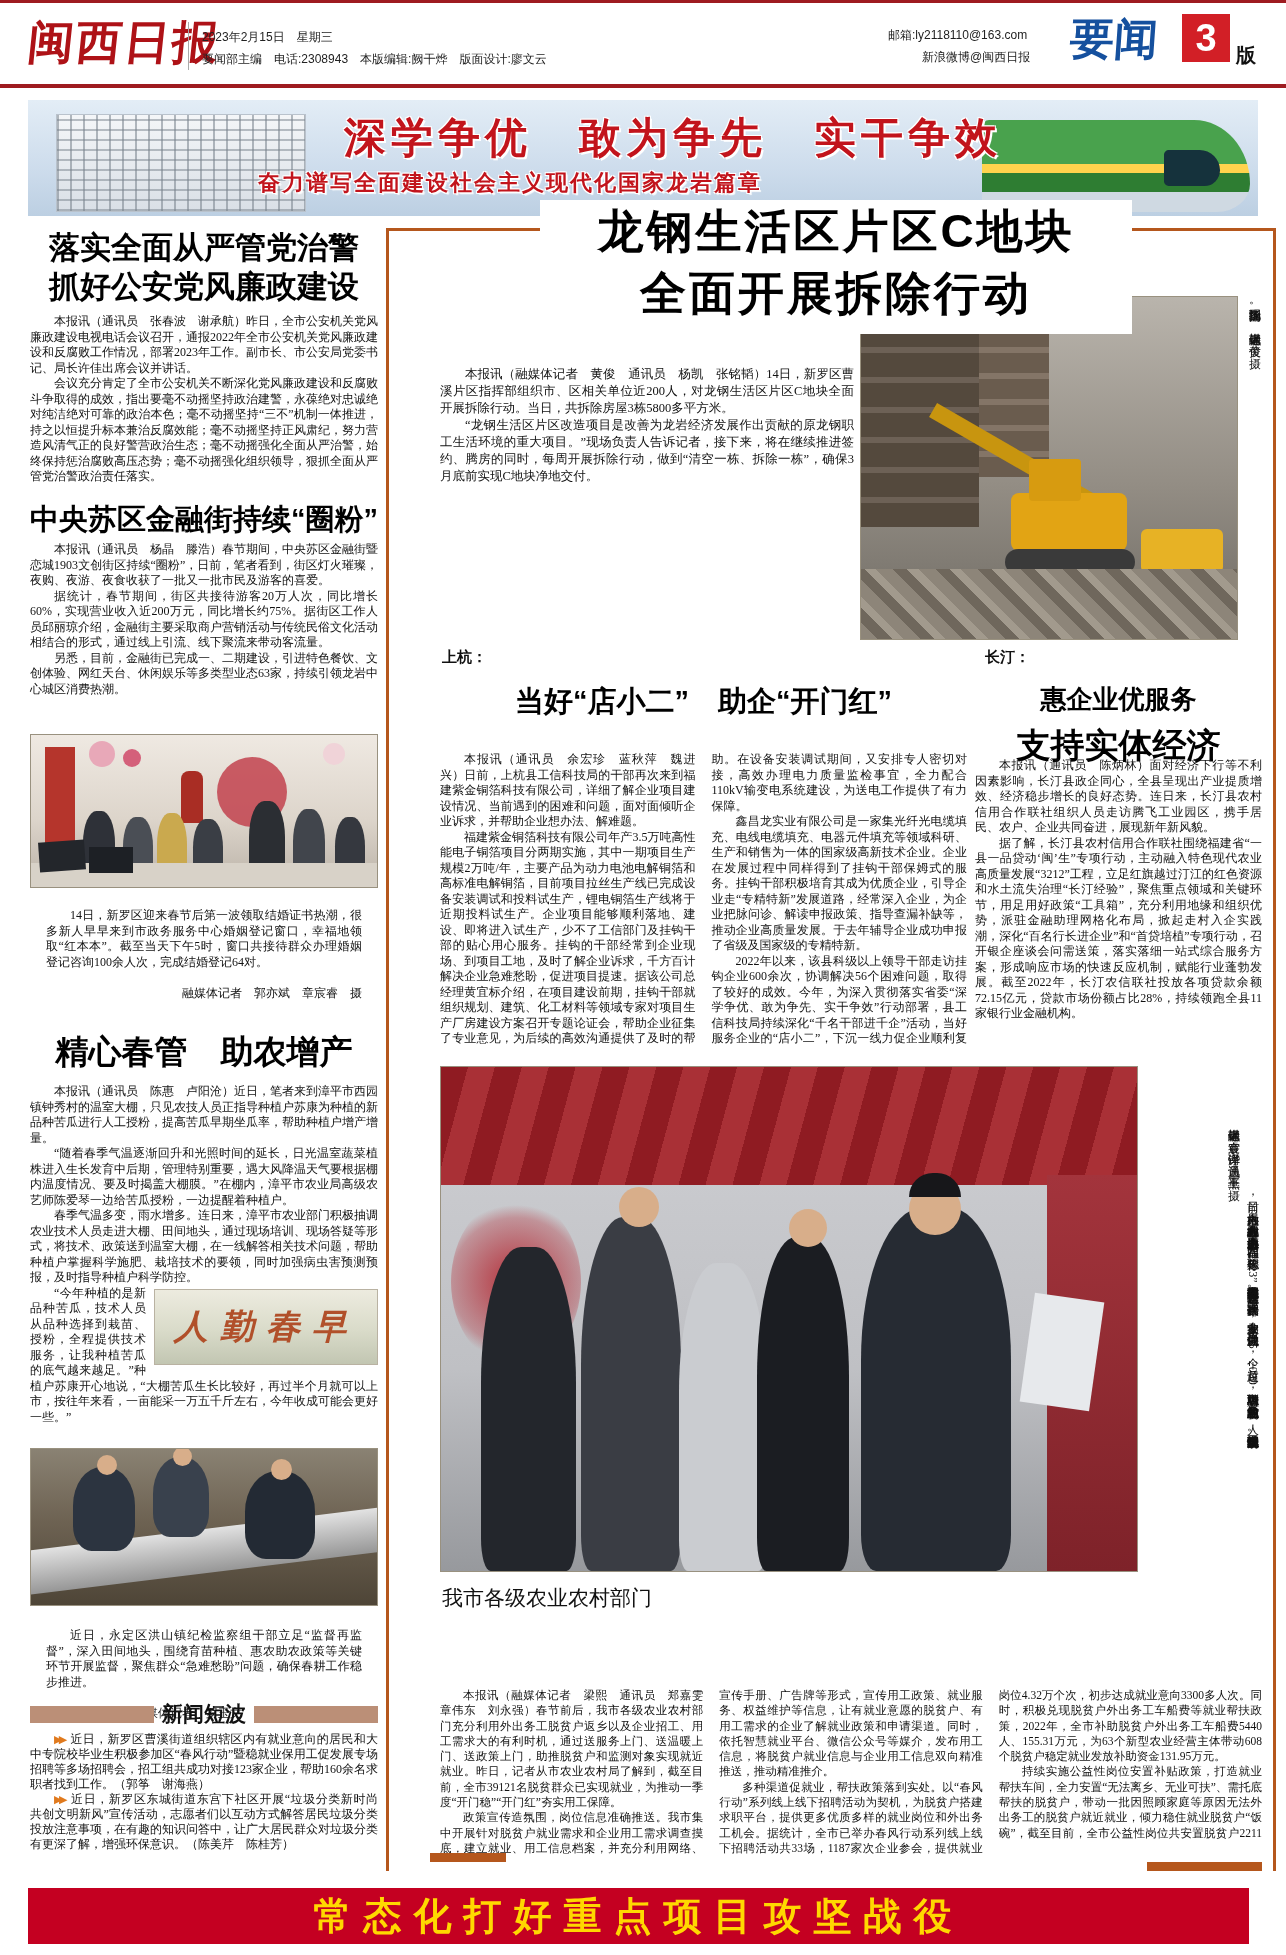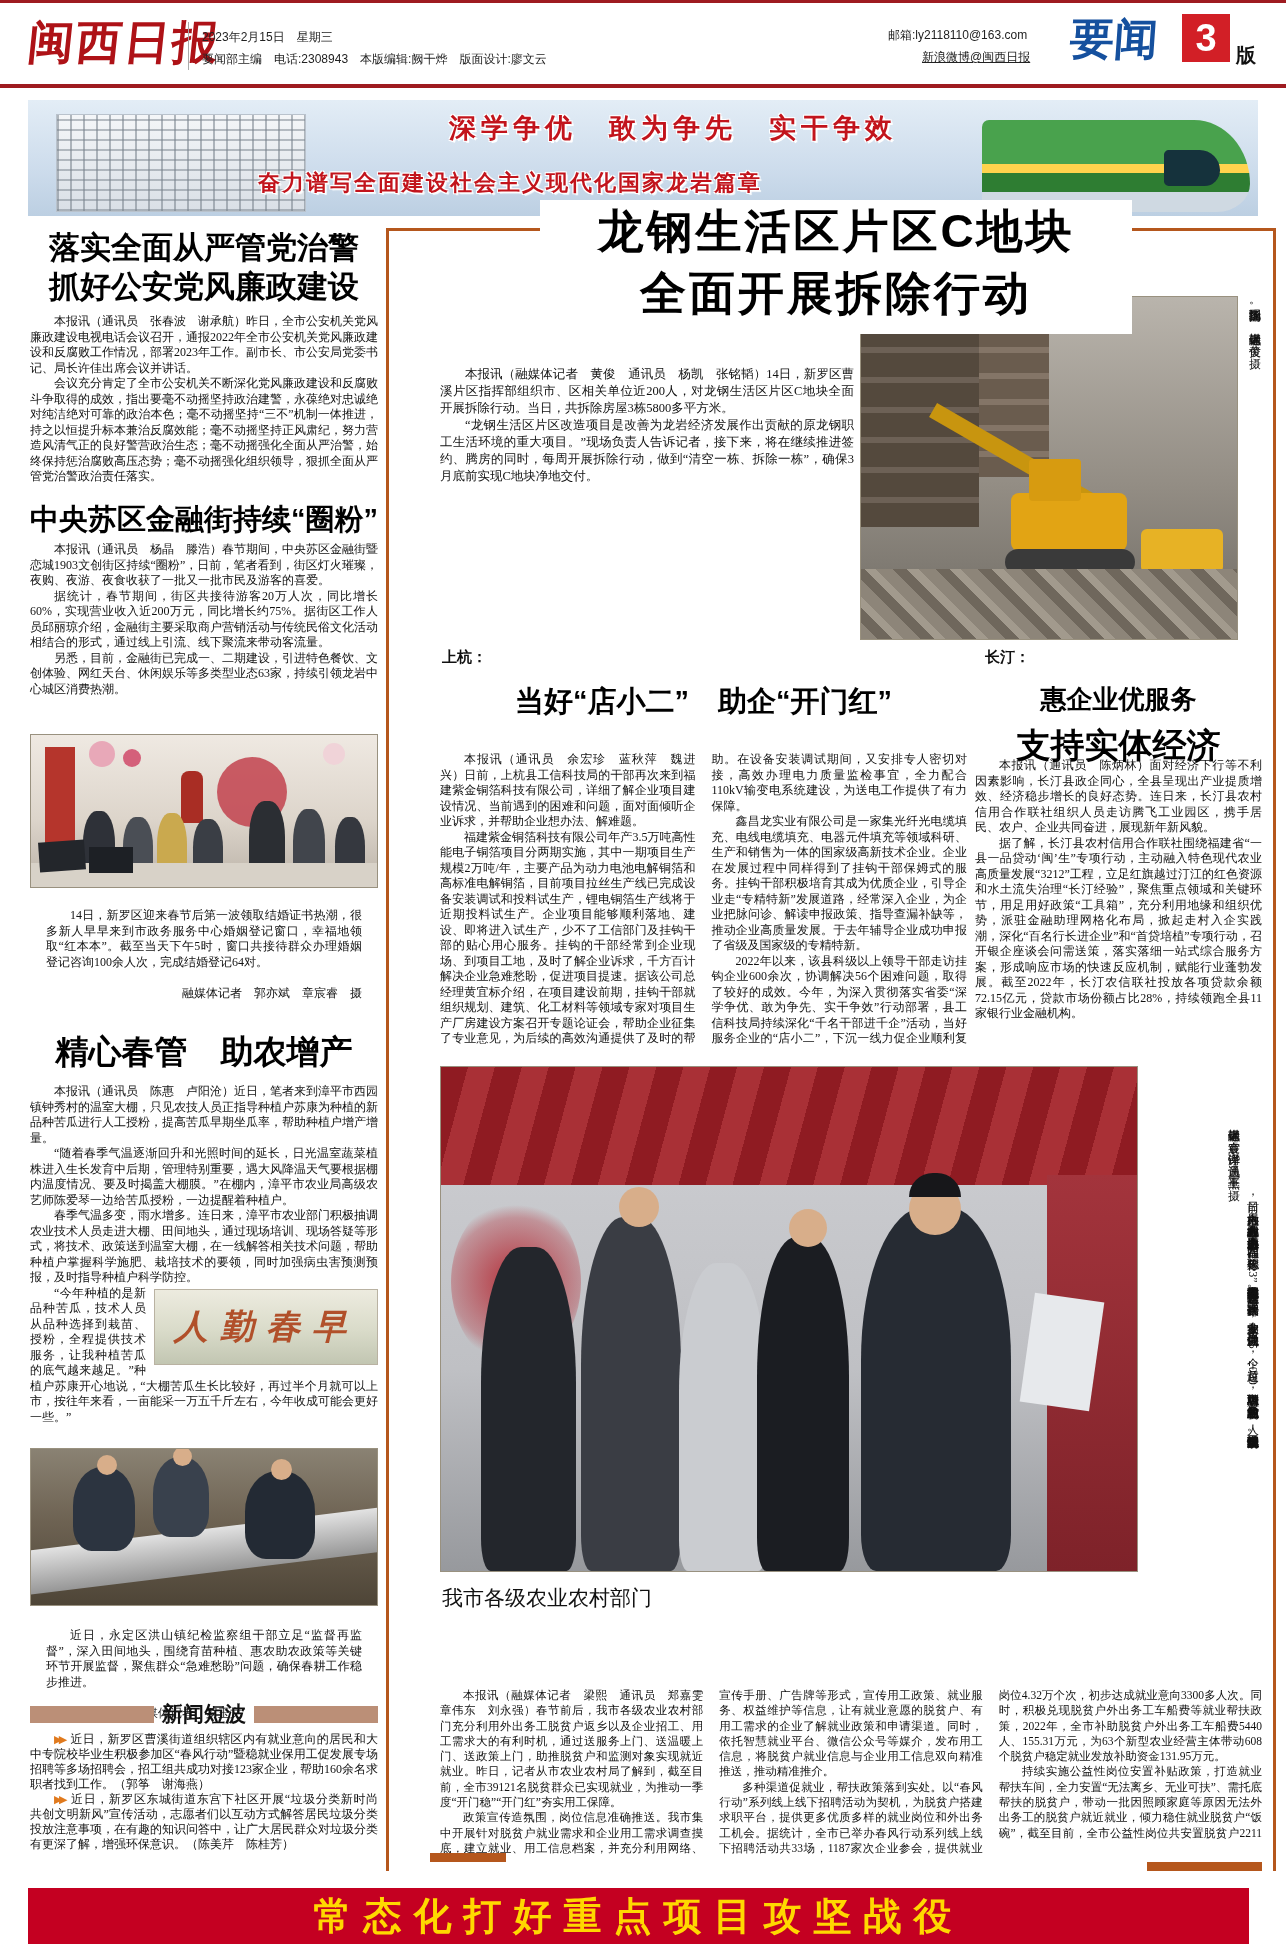--- a/index.html
+++ b/index.html
@@ -87,7 +87,7 @@
   </div>
   <div class="contact">
     <div>邮箱:ly2118110@163.com</div>
-    <div style="padding-left:34px;text-decoration:underline;">新浪微博@闽西日报</div>
+    <div style="padding-left:34px;">新浪微博@闽西日报</div>
   </div>
   <div class="section-word">要闻</div>
   <div class="page-badge">3</div>

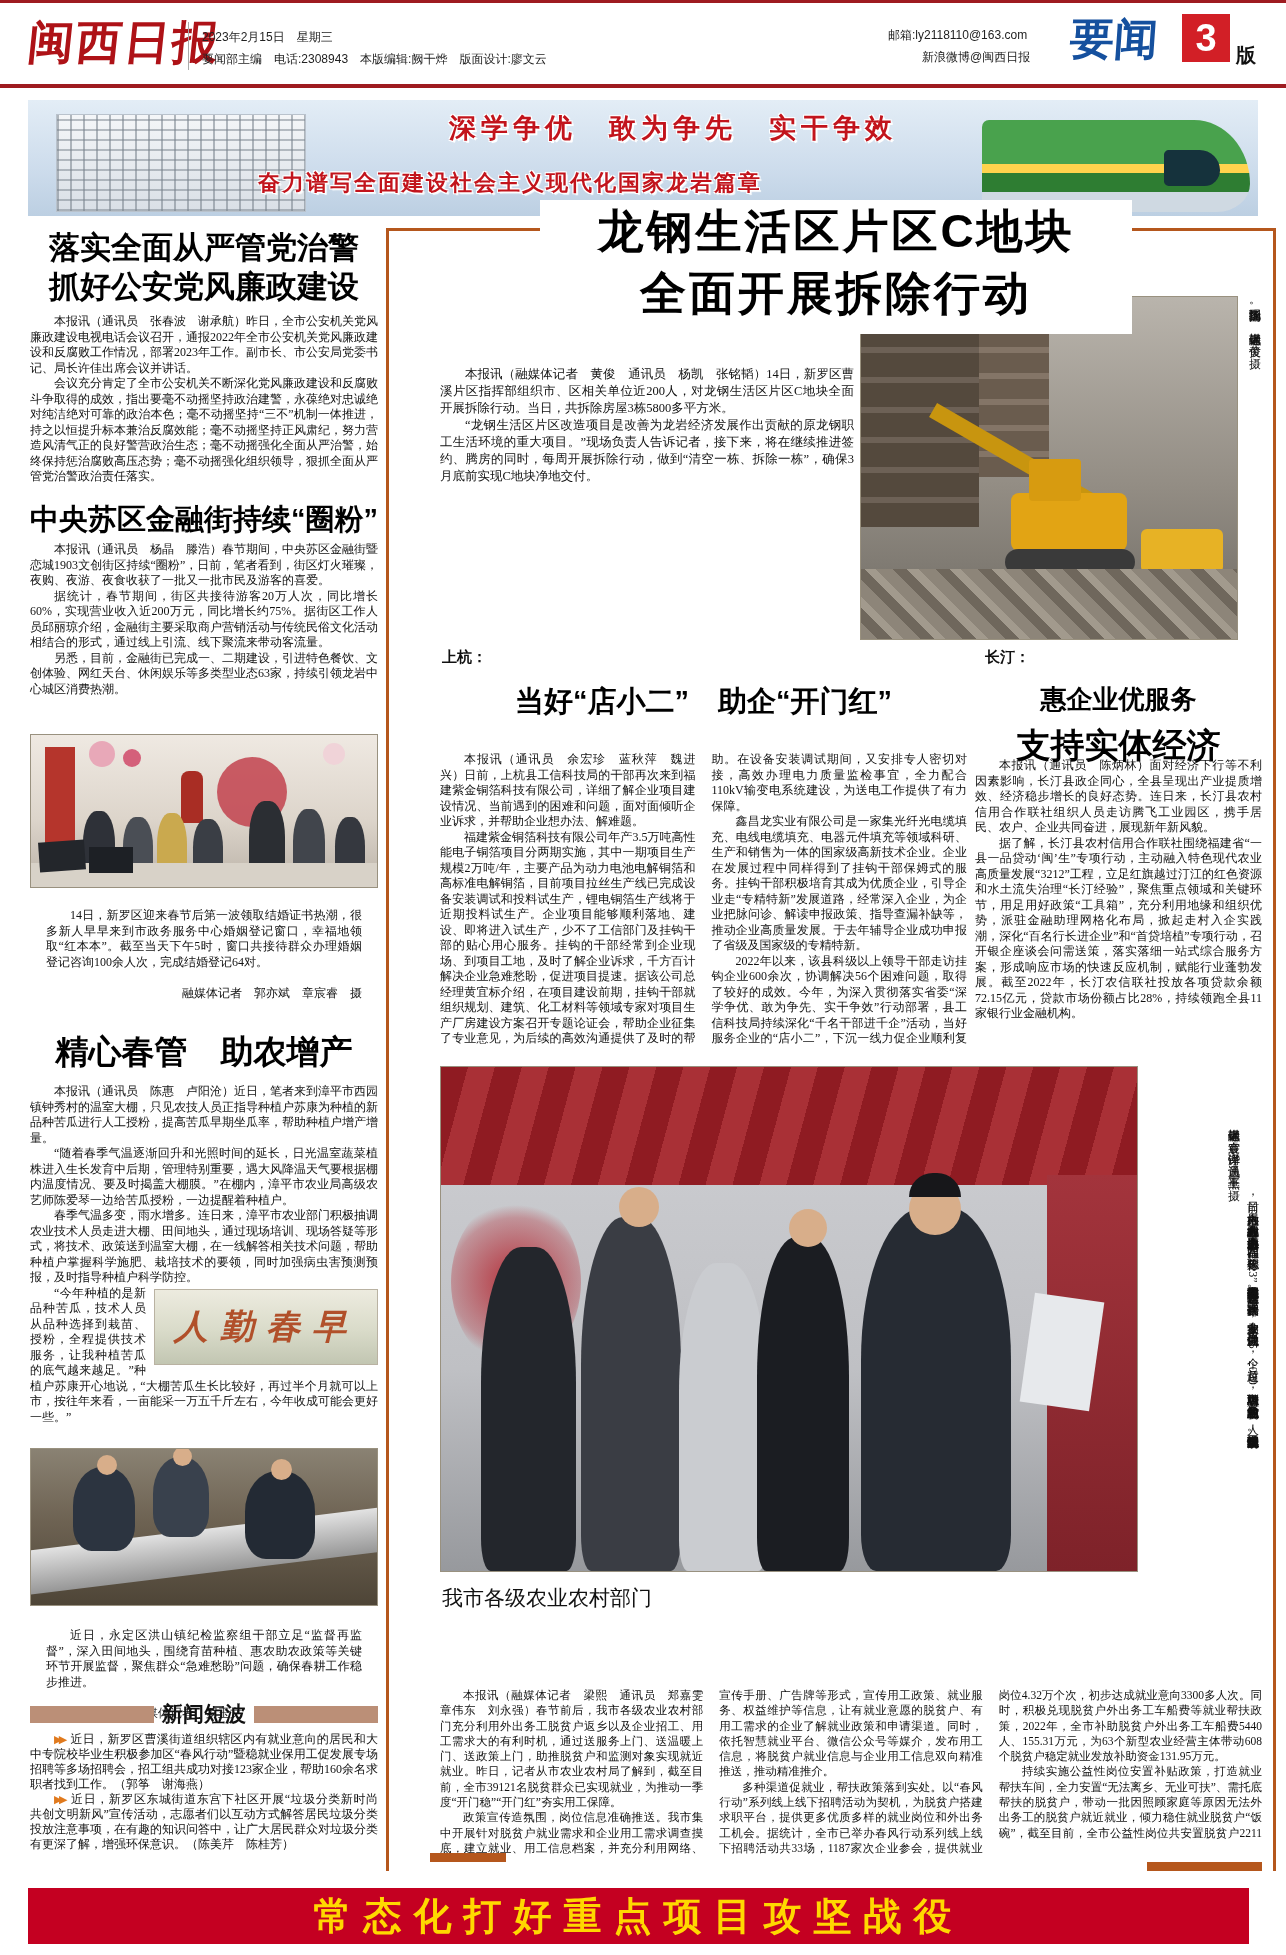--- a/index.html
+++ b/index.html
@@ -31,7 +31,7 @@
            background:linear-gradient(180deg,#49a24d 0 48%,#ffd34d 48% 58%,#2e7d32 58% 78%,#cfd9e2 78% 100%);
            border-radius:10px 80px 48px 10px / 10px 92px 40px 10px;}
   .b-shield{position:absolute;right:30px;top:30px;width:56px;height:36px;background:#15323c;border-radius:6px 26px 20px 6px;}
-  .b-slogan{position:absolute;left:300px;top:10px;width:690px;text-align:center;font-size:27px;font-weight:bold;
+  .b-slogan{position:absolute;left:300px;top:10px;width:690px;text-align:center;font-size:42px;font-weight:bold;
             color:#c2141c;letter-spacing:5px;font-family:"Liberation Sans",sans-serif;
             text-shadow:-1px -1px 0 #fff,1px -1px 0 #fff,-1px 1px 0 #fff,2px 2px 0 #fff;}
   .b-sub{position:absolute;left:230px;top:68px;width:830px;font-size:22px;font-weight:bold;

